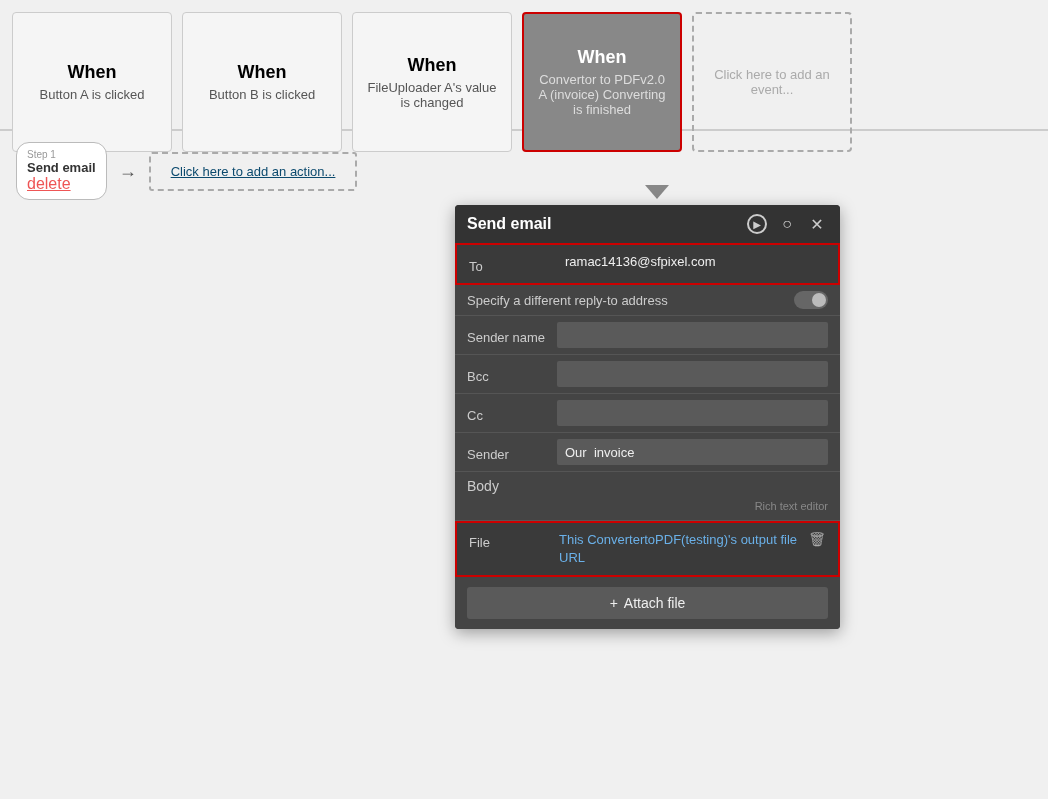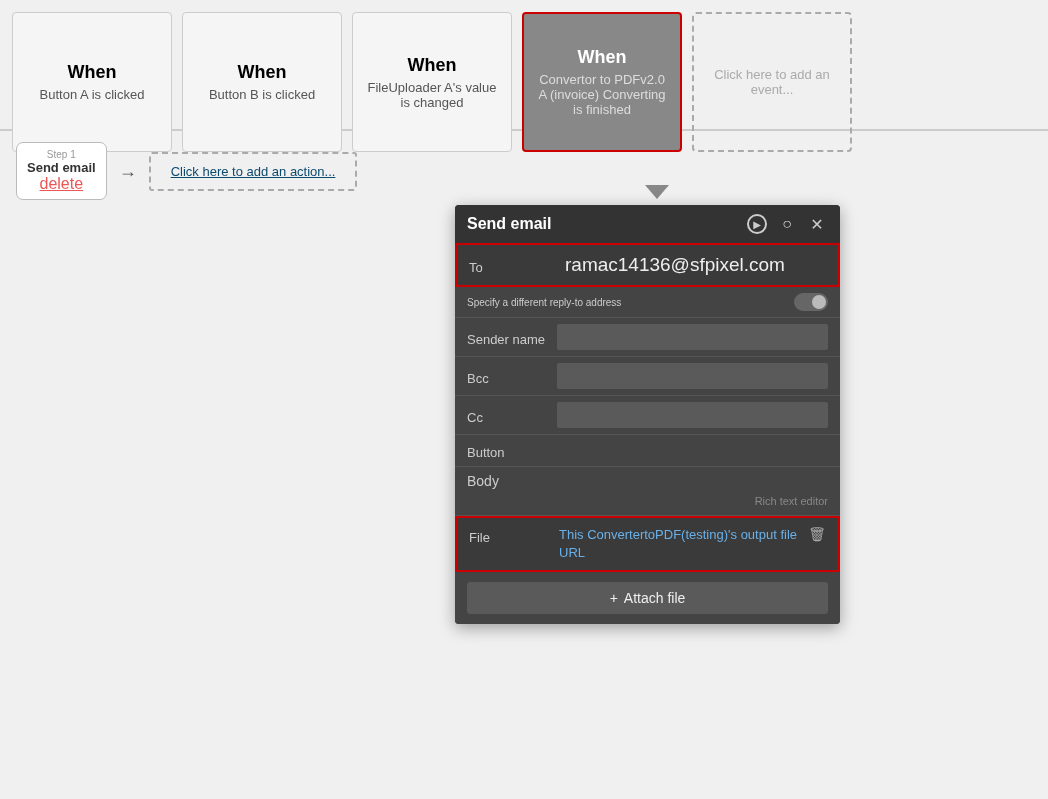--- a/index.html
+++ b/index.html
@@ -102,9 +102,9 @@
     .action-step-box {
       border: 1px solid #bbb;
       background: #fff;
-      border-radius: 7px;
+      border-radius: 13px;
       padding: 6px 10px;
-      text-align: center;
+      text-align: left;
       font-size: 12px;
       min-width: 80px;
     }

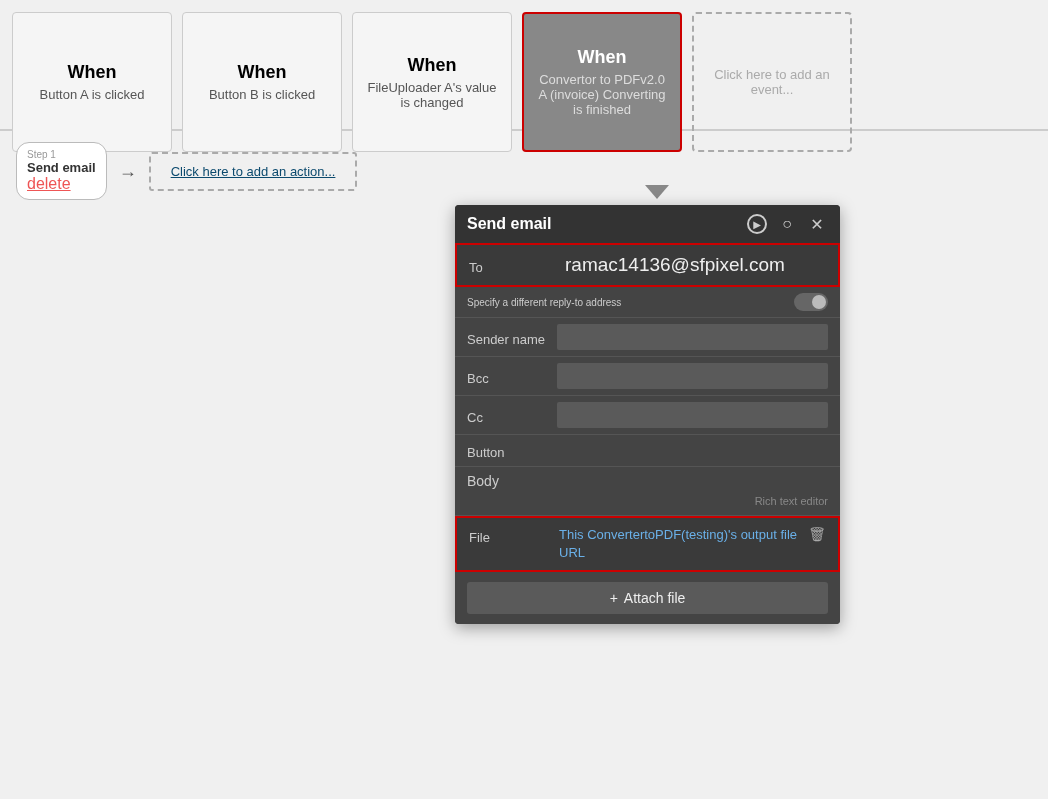--- a/index.html
+++ b/index.html
@@ -217,7 +217,7 @@
       background: transparent;
       border: none;
       color: #eee;
-      font-size: 19px;
+      font-size: 13px;
       padding: 3px 6px;
       min-height: 26px;
     }

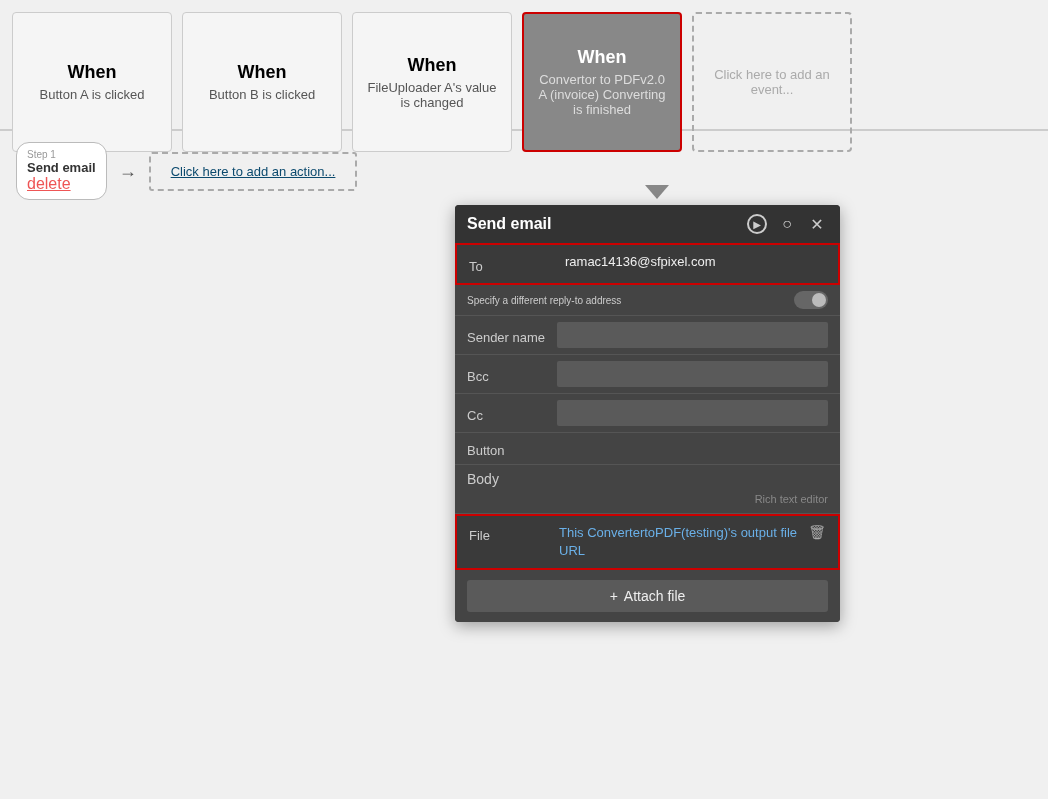--- a/index.html
+++ b/index.html
@@ -243,7 +243,7 @@
 
     .toggle-label {
       color: #ccc;
-      font-size: 10px;
+      font-size: 13px;
       flex: 1;
     }
 

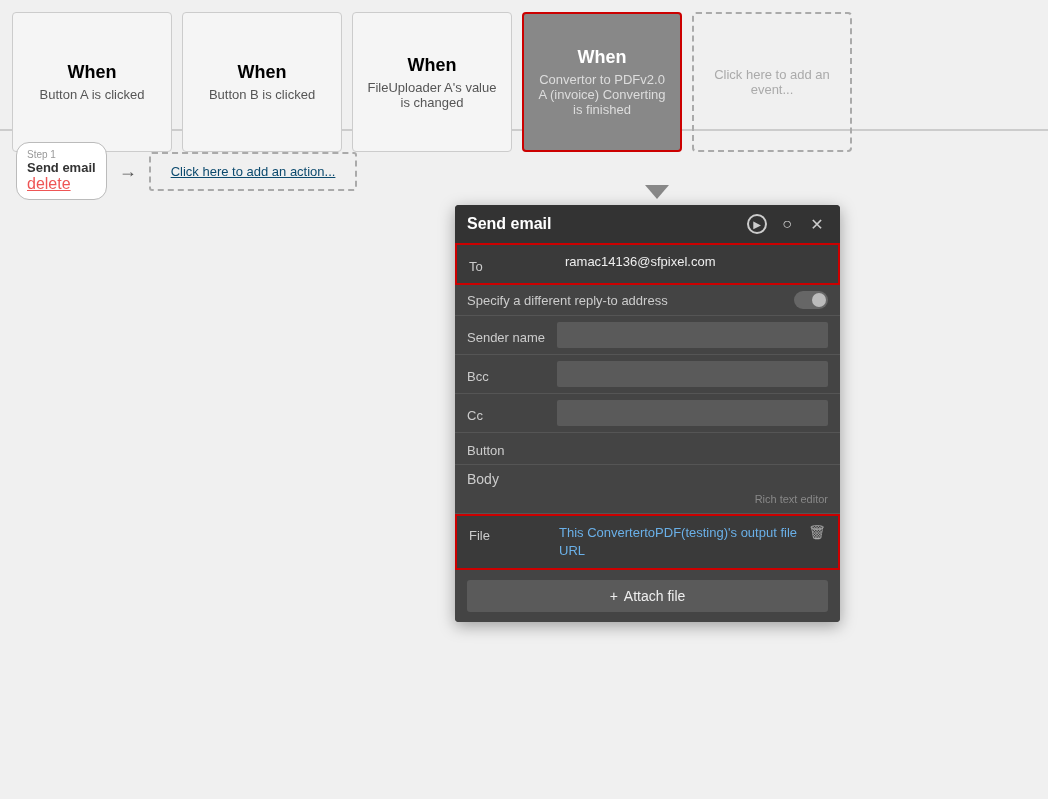--- a/index.html
+++ b/index.html
@@ -462,7 +462,7 @@
   </div>
 
   <div class="form-row">
-    <span class="form-label">Button</span>
+    <span class="form-label">Sender</span>
   </div>
 
   <div class="body-row">

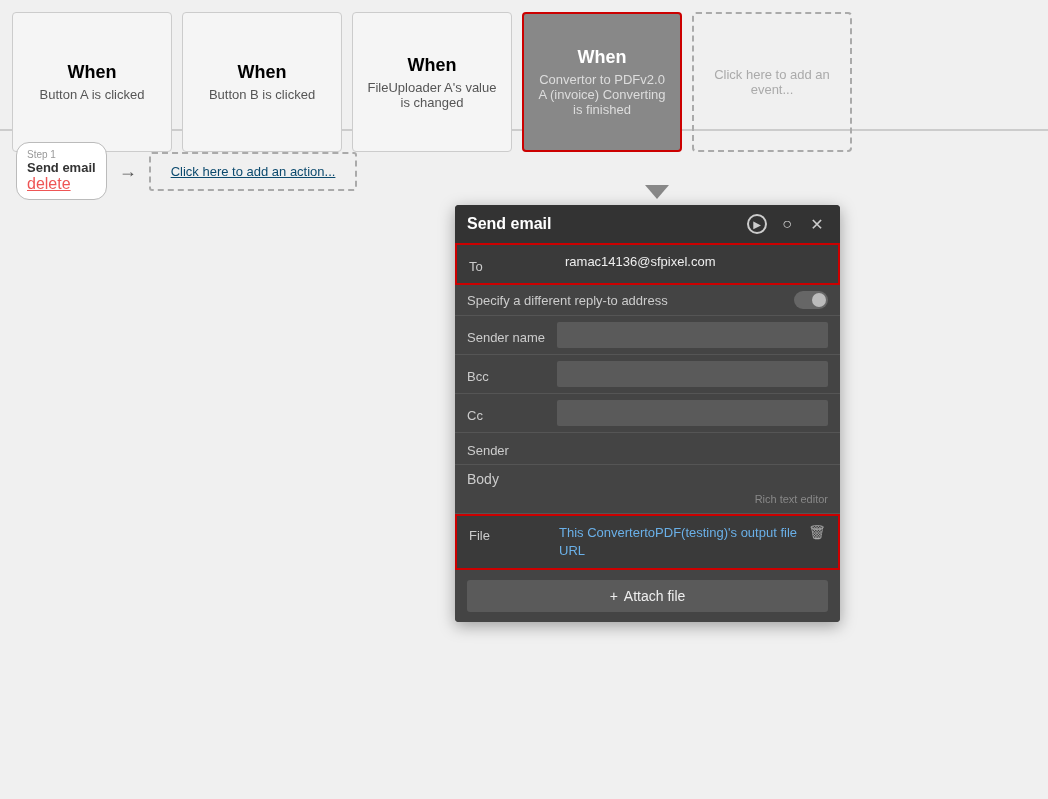--- a/index.html
+++ b/index.html
@@ -463,6 +463,7 @@
 
   <div class="form-row">
     <span class="form-label">Sender</span>
+    <input class="form-input" type="text" value="Our  invoice" style="">
   </div>
 
   <div class="body-row">

